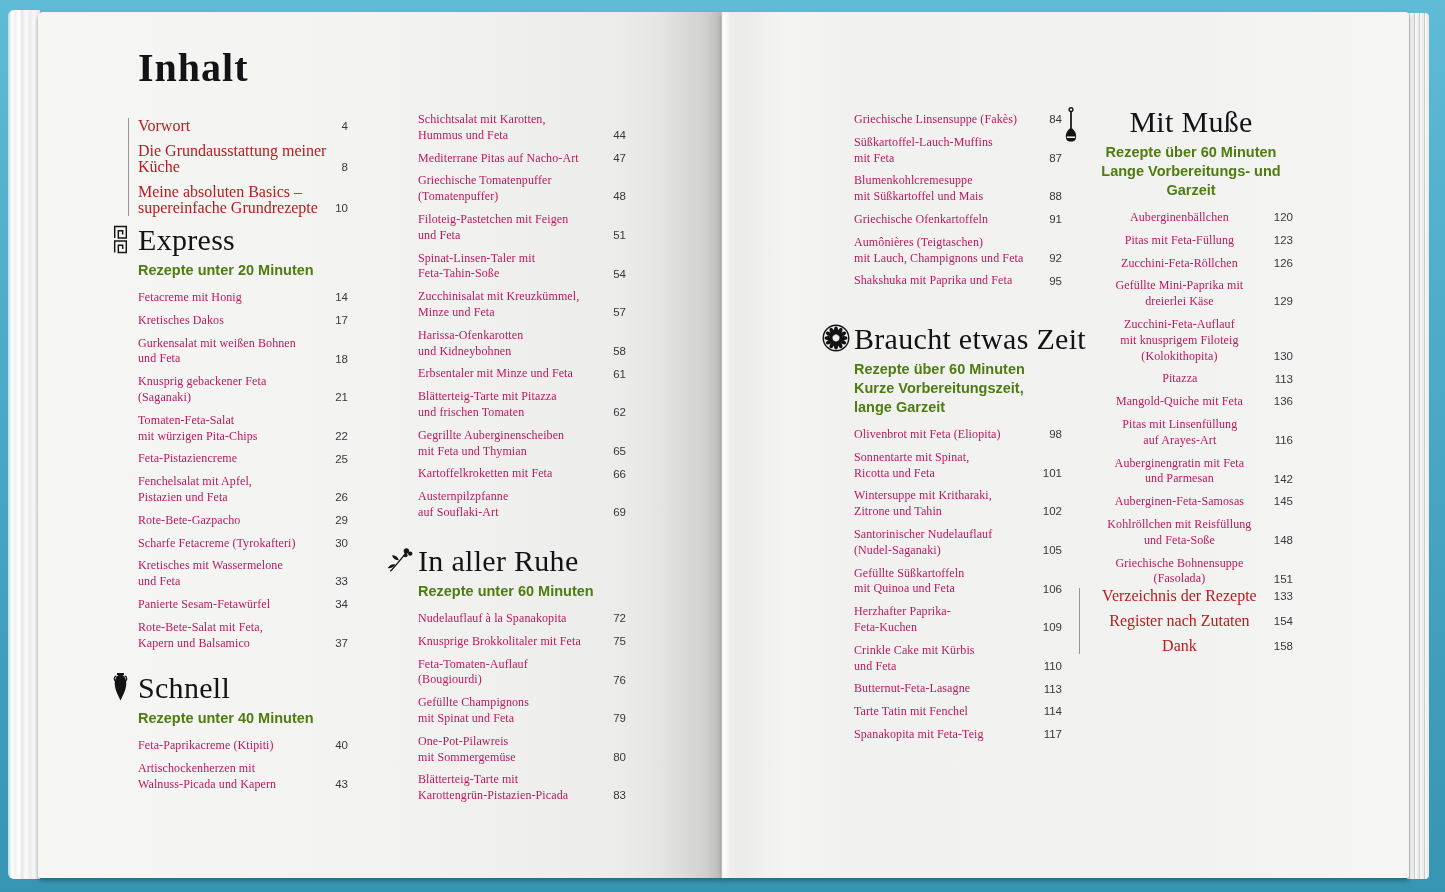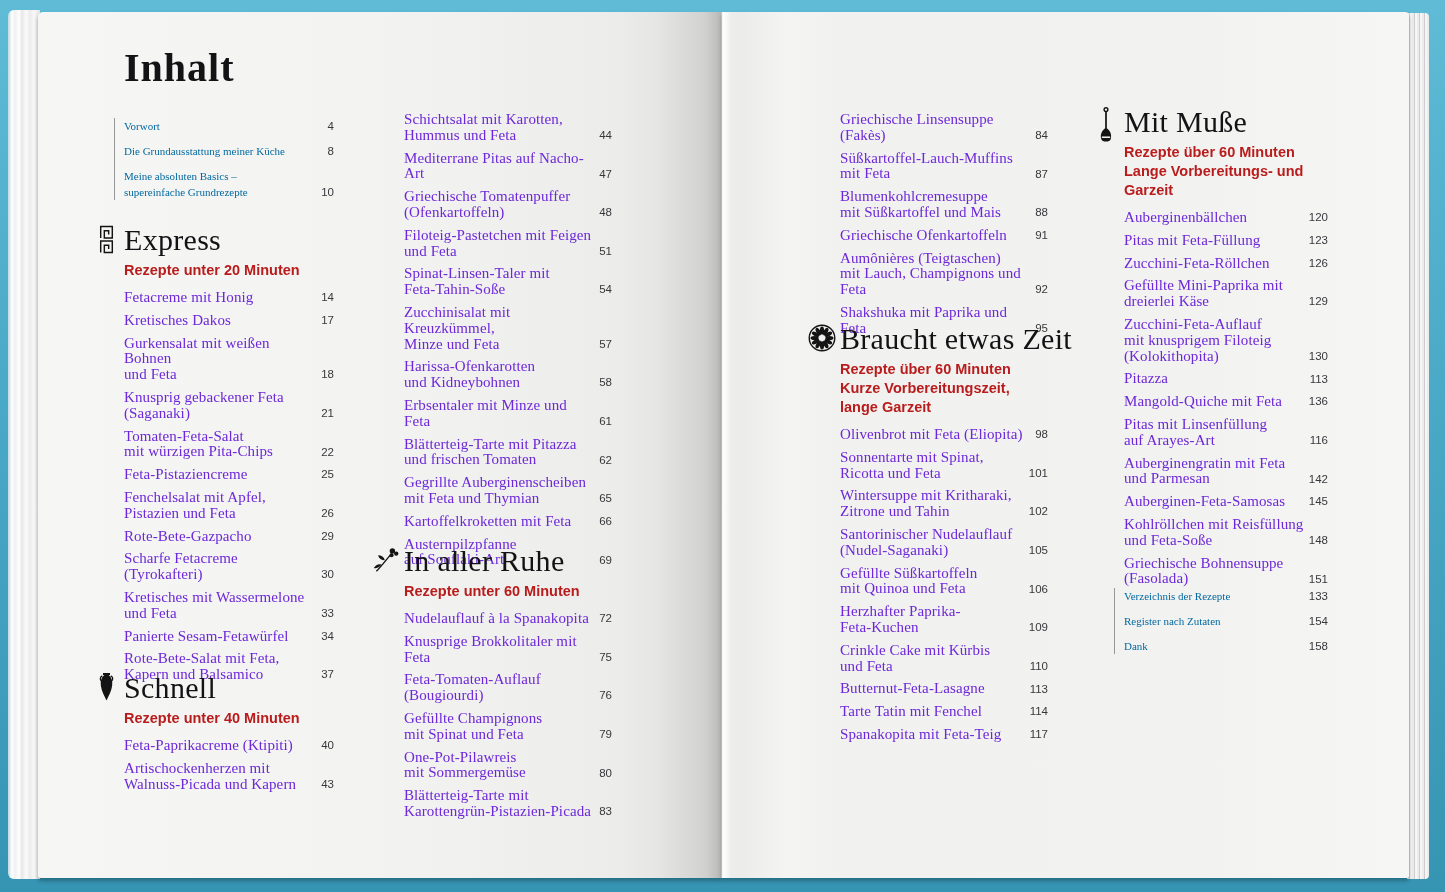--- a/index.html
+++ b/index.html
@@ -24,7 +24,7 @@
   .spine-shadow{position:absolute;left:658px;top:12px;bottom:14px;width:128px;pointer-events:none;
     background:linear-gradient(to right,rgba(100,100,98,0) 0%,rgba(100,100,98,.10) 38%,rgba(80,80,78,.20) 49%,rgba(255,255,255,.85) 51%,rgba(120,120,118,.10) 57%,rgba(120,120,118,0) 100%);}
   
-  .col{position:absolute;top:0;height:100%;}
+  .col{position:absolute;top:0;height:100%;margin-left:14px;}
   .col0{left:124px;width:210px;}
   .col1{left:404px;width:208px;}
   .col2{left:840px;width:208px;}

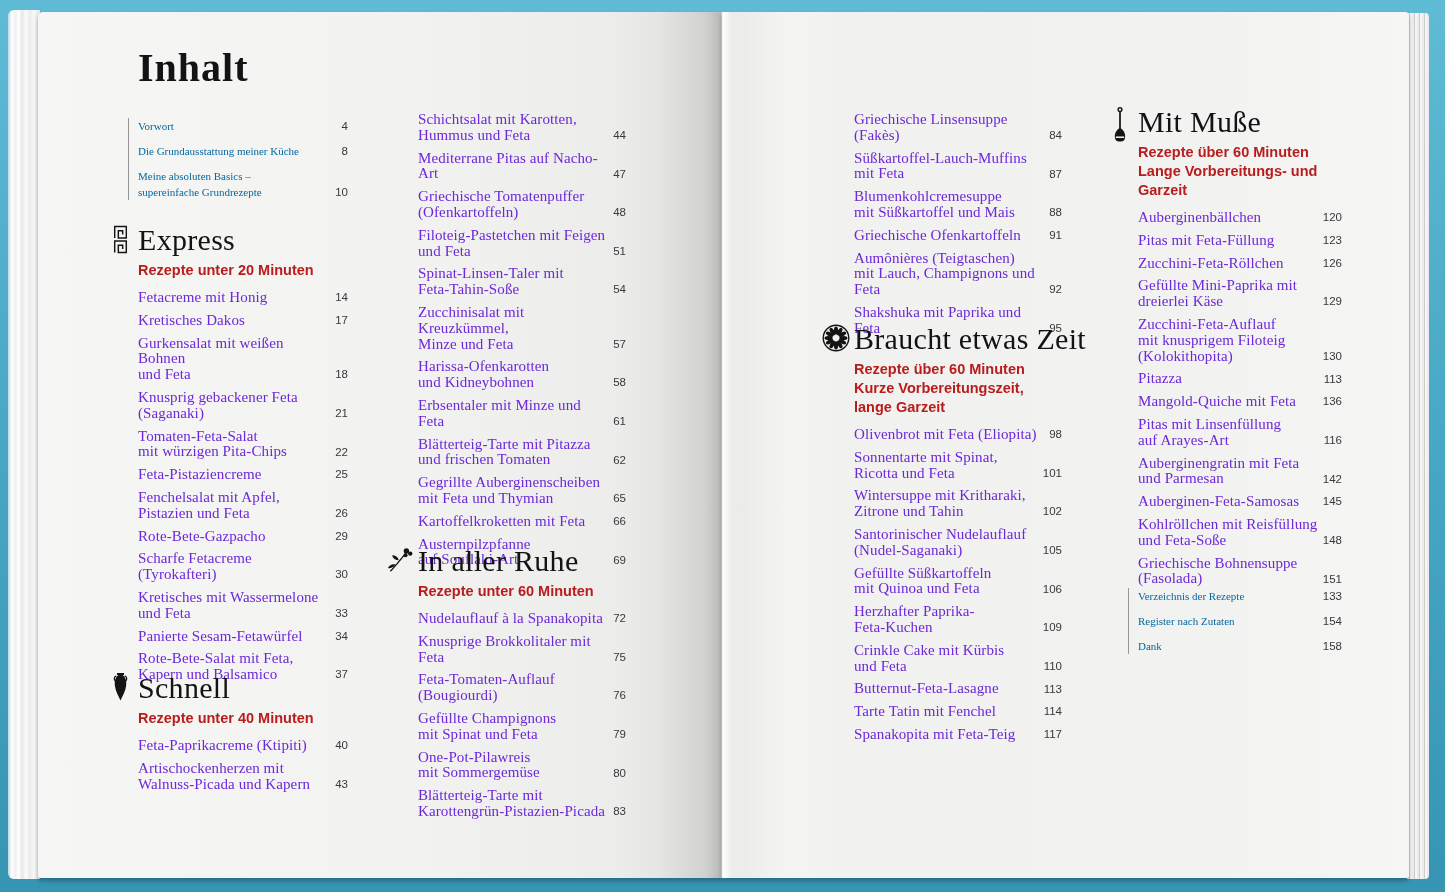--- a/index.html
+++ b/index.html
@@ -47,7 +47,7 @@
   
   .rail{border-left:1.5px solid #97979a;padding-left:9px;margin-left:-10px;}
   .row.fm{margin-bottom:9px;}
-  .row.fm .ttl{font-size:11px;line-height:16px;color:#0369a1;}
+  .row.fm .ttl{font-size:16px;line-height:16px;color:#b91c1c;}
 </style>
 </head>
 <body>

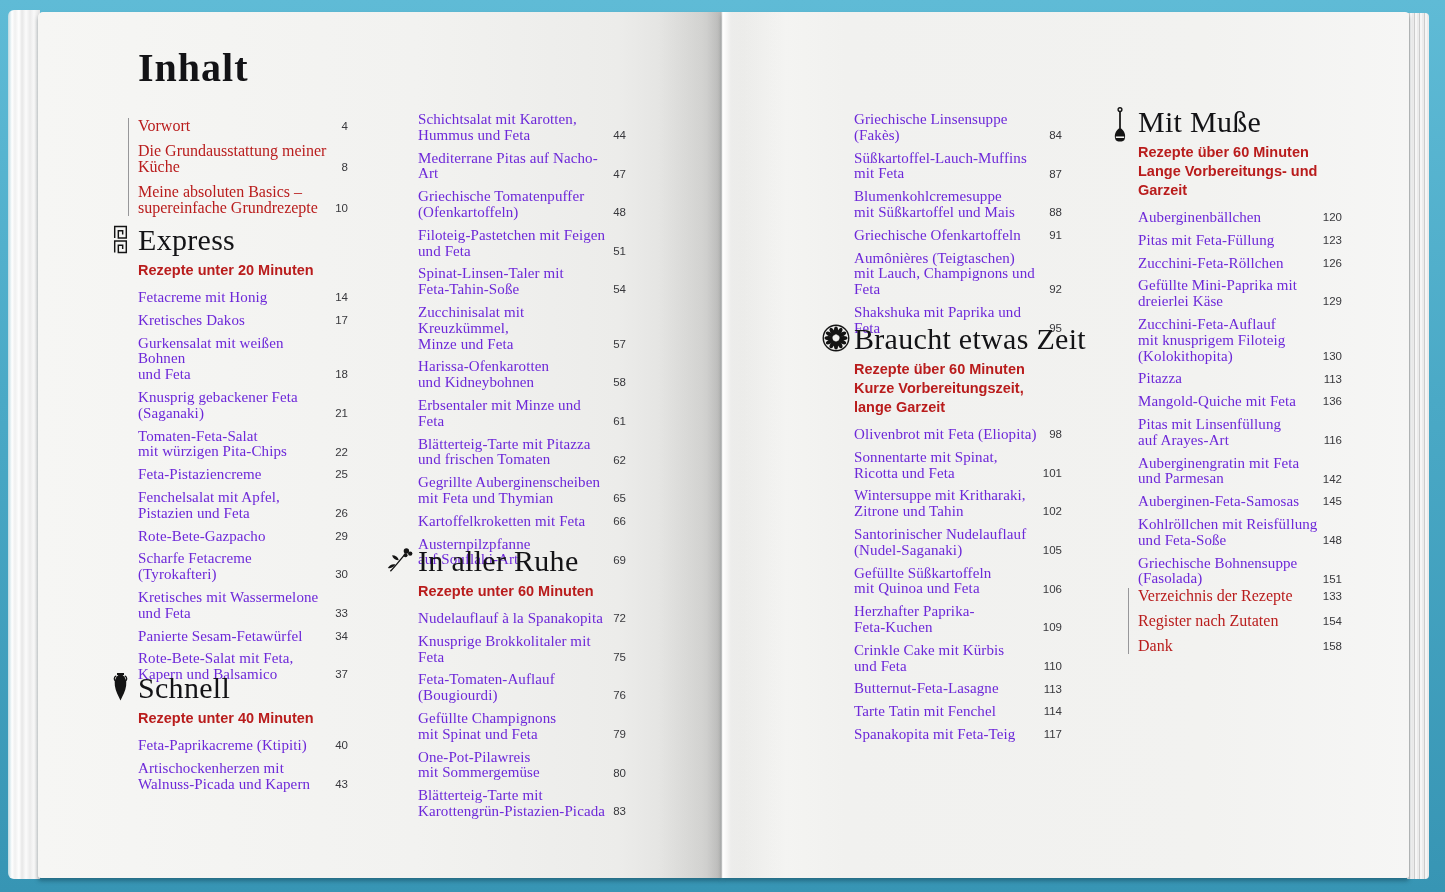--- a/index.html
+++ b/index.html
@@ -41,7 +41,7 @@
   .row{display:flex;align-items:flex-end;}
   .row.toc{margin-bottom:7px;}
   .row .ttl{flex:1;padding-right:4px;}
-  .row.toc .ttl{font-size:15px;line-height:15.8px;color:#6d28d9;letter-spacing:.1px;}
+  .row.toc .ttl{font-size:12px;line-height:15.8px;color:#be185d;letter-spacing:.1px;}
   .ln{display:block;}
   .pg{font-family:"Liberation Sans","DejaVu Sans",sans-serif;font-size:11.5px;line-height:15.5px;color:#38383c;}
   

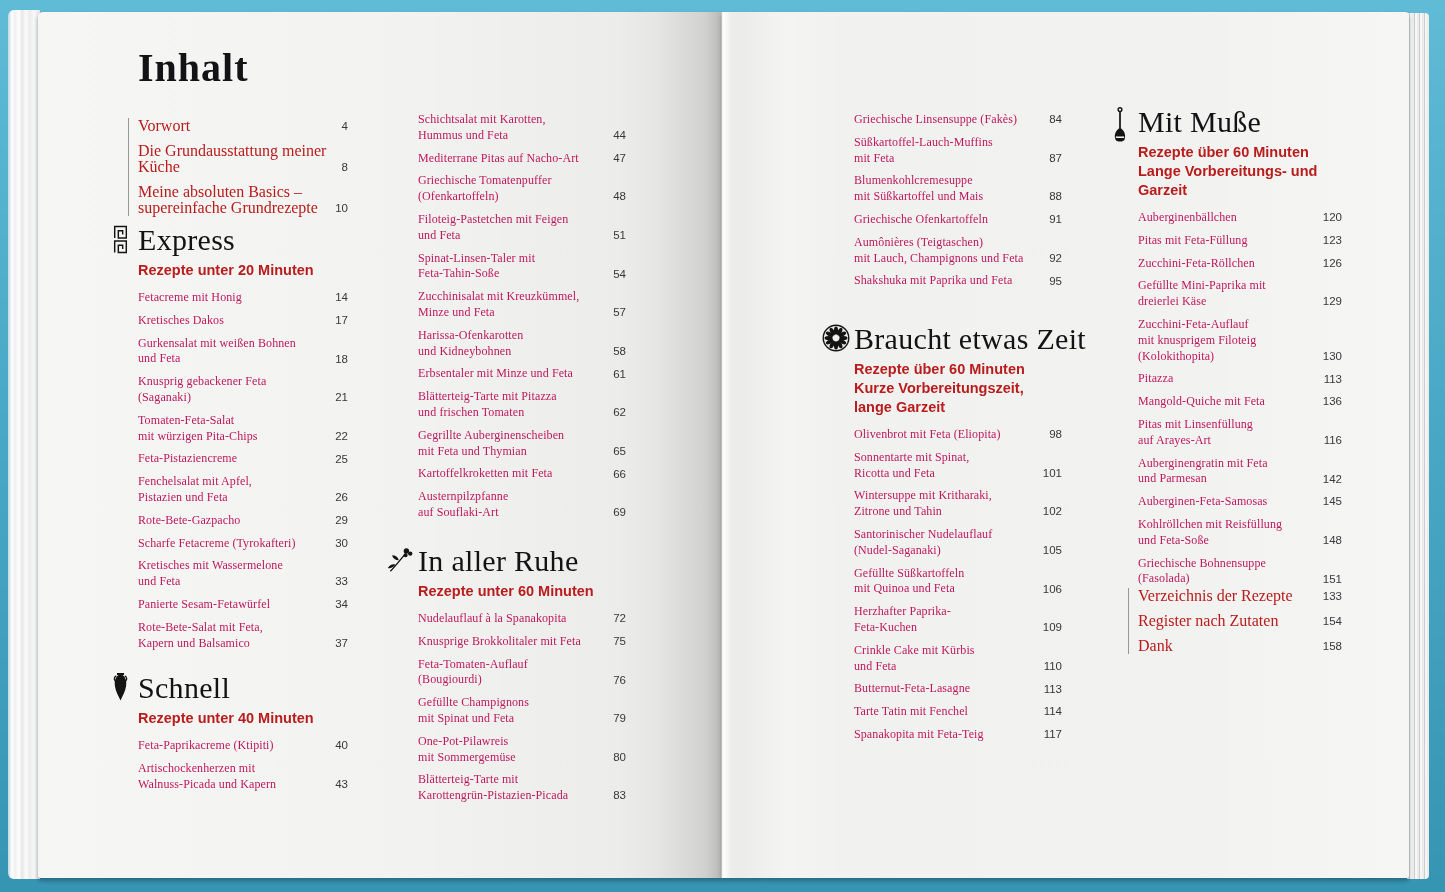--- a/index.html
+++ b/index.html
@@ -28,7 +28,7 @@
   .col0{left:124px;width:210px;}
   .col1{left:404px;width:208px;}
   .col2{left:840px;width:208px;}
-  .col3{left:1124px;width:204px;}
+  .col3{left:1075px;width:204px;text-align:center;}
   .block{position:absolute;left:0;right:0;}
   h1.inhalt{margin:0;font-size:40px;line-height:44px;font-weight:700;letter-spacing:1px;color:#131316;}
   

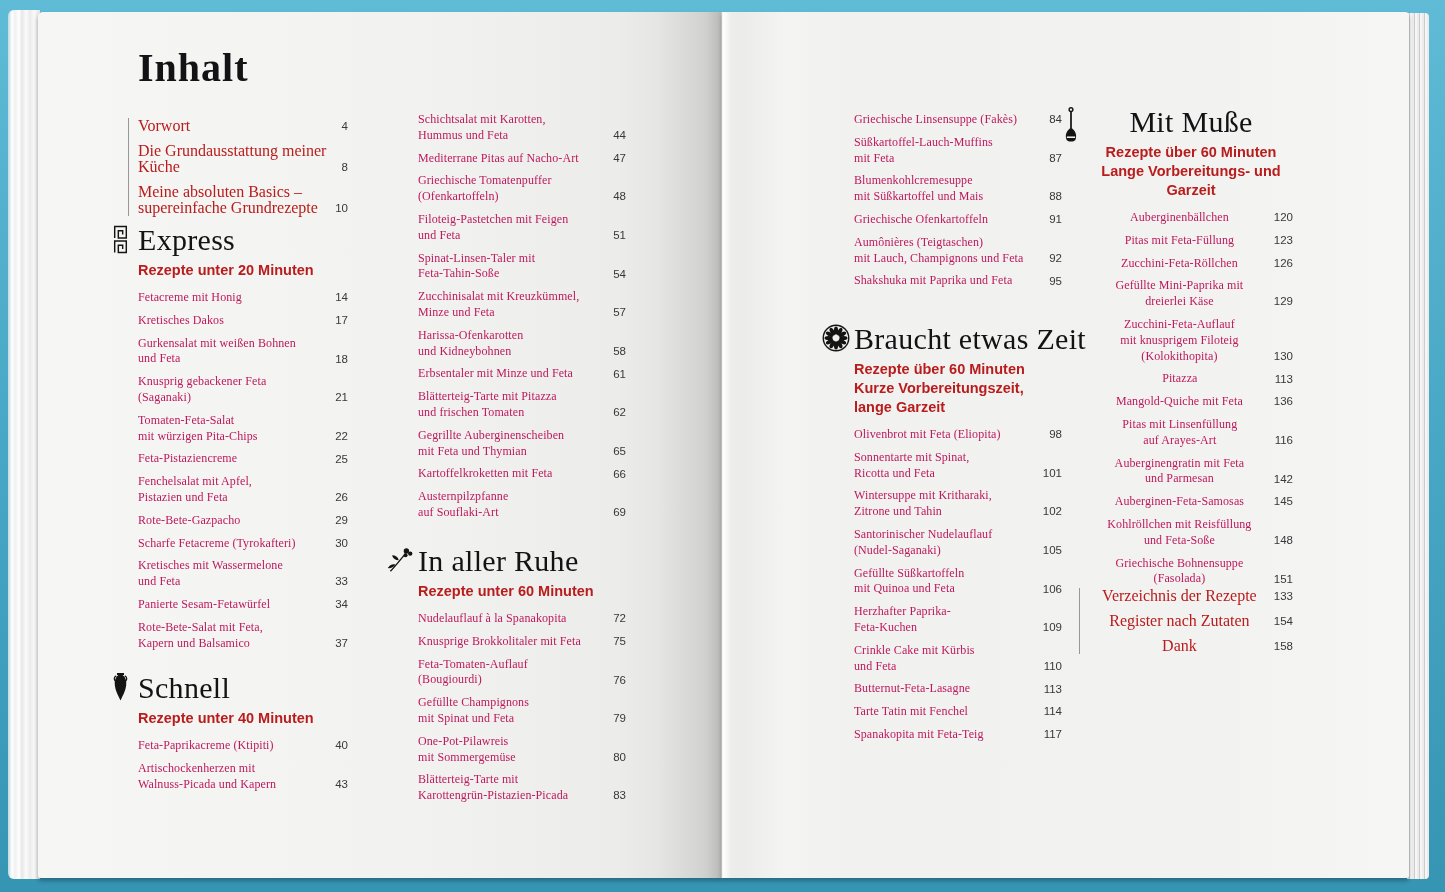--- a/index.html
+++ b/index.html
@@ -35,7 +35,7 @@
   .sec-head{position:relative;}
   .sec-icon{position:absolute;left:-33px;top:3px;width:30px;text-align:center;}
   .sec-title{margin:0;font-size:30px;line-height:36px;font-weight:400;letter-spacing:.3px;color:#131316;white-space:nowrap;}
-  .sec-sub{font-family:"Liberation Sans","DejaVu Sans",sans-serif;font-weight:700;font-size:14.5px;line-height:19px;color:#b91c1c;margin:3px 0 10px;}
+  .sec-sub{font-family:"Liberation Sans","DejaVu Sans",sans-serif;font-weight:700;font-size:14.5px;line-height:19px;color:#4d7c0f;margin:3px 0 10px;}
   .sec-sub span{display:block;}
   
   .row{display:flex;align-items:flex-end;}

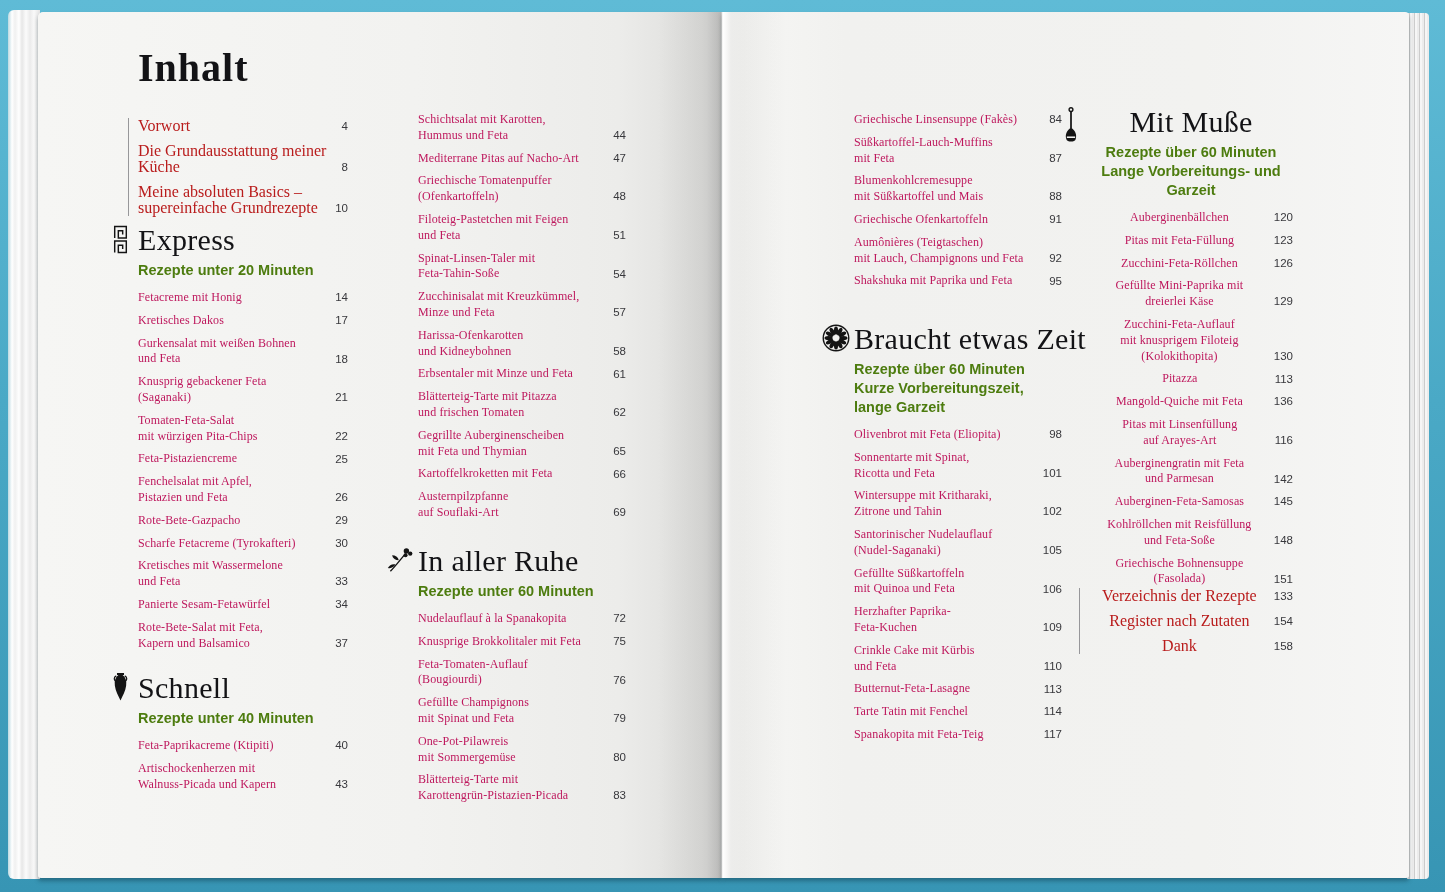--- a/index.html
+++ b/index.html
@@ -220,7 +220,7 @@
       <div class="row toc">
         <div class="ttl">
           <span class="ln">Griechische Tomatenpuffer</span>
-          <span class="ln">(Ofenkartoffeln)</span>
+          <span class="ln">(Tomatenpuffer)</span>
         </div>
         <span class="pg">48</span>
       </div>

